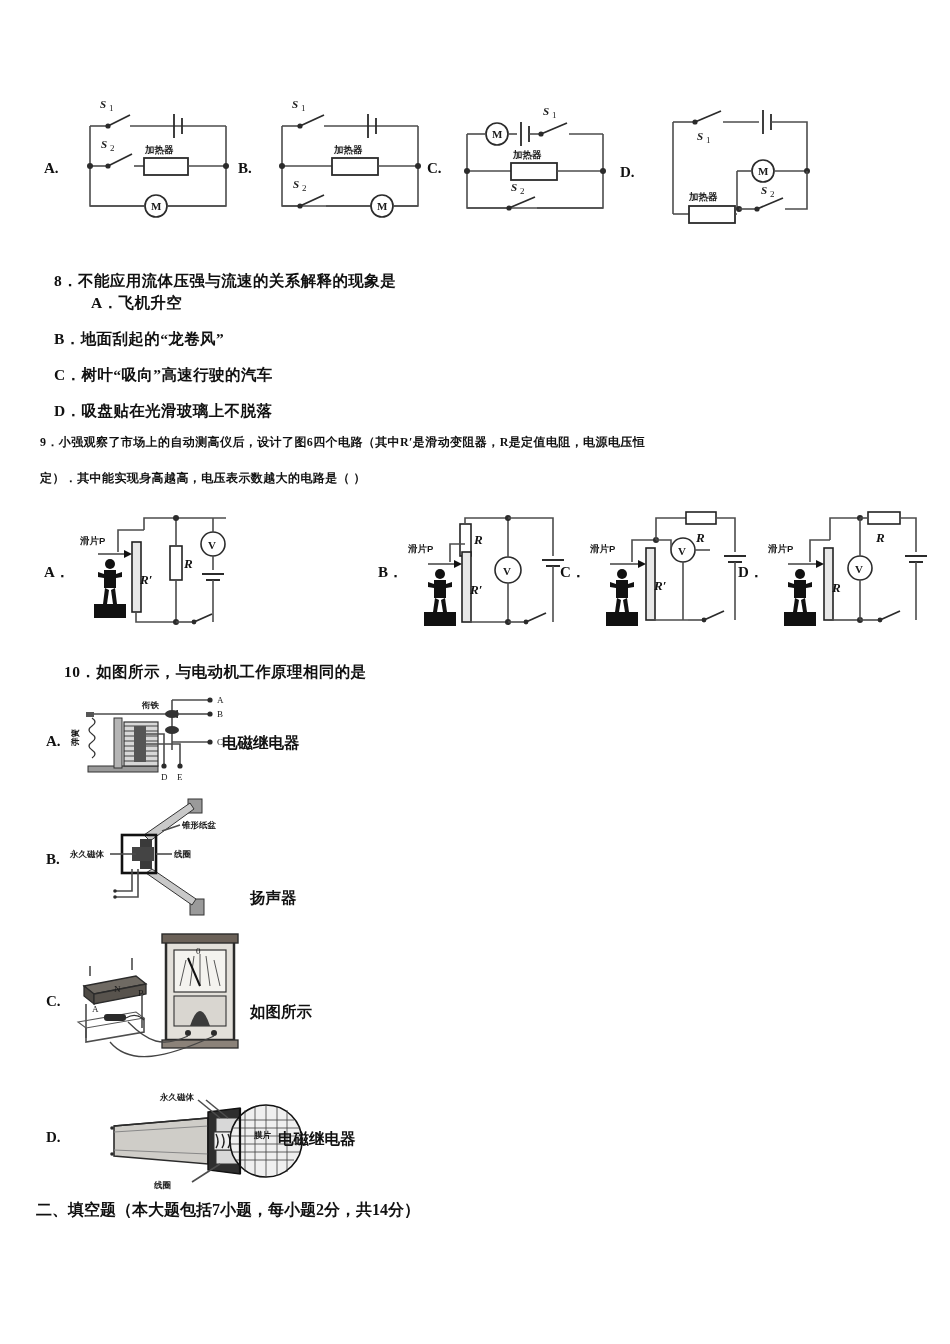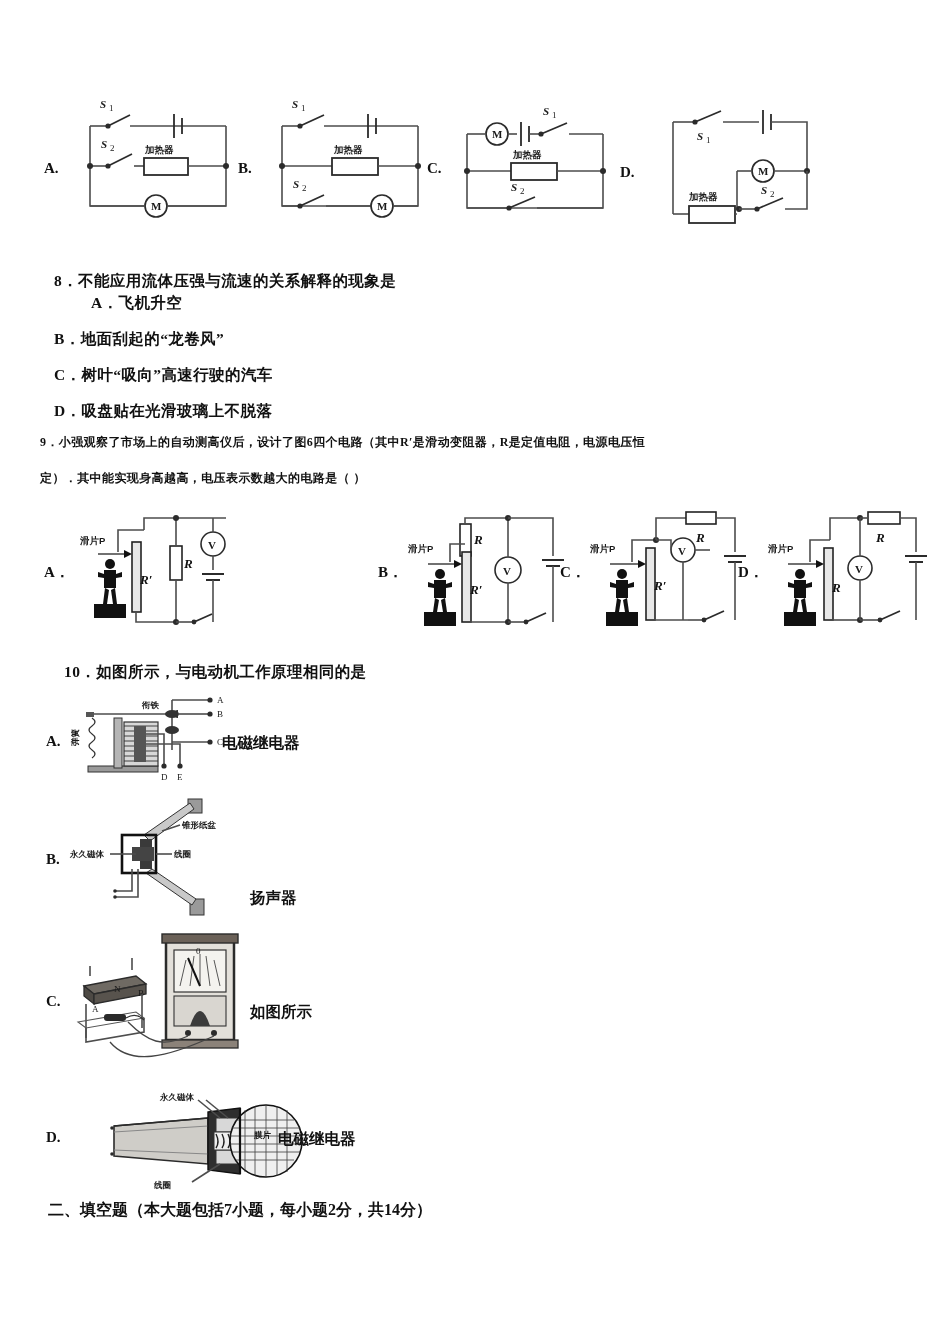--- a/index.html
+++ b/index.html
@@ -432,7 +432,7 @@
   </svg>
   <div class="cnlabel" style="left:278px;top:1129px;">电磁继电器</div>
 
-  <div class="sec" style="left:48px;top:1200px;">二、填空题（本大题包括7小题，每小题2分，共14分）</div>
+  <div class="sec" style="left:36px;top:1200px;">二、填空题（本大题包括7小题，每小题2分，共14分）</div>
 
 </div>
 

